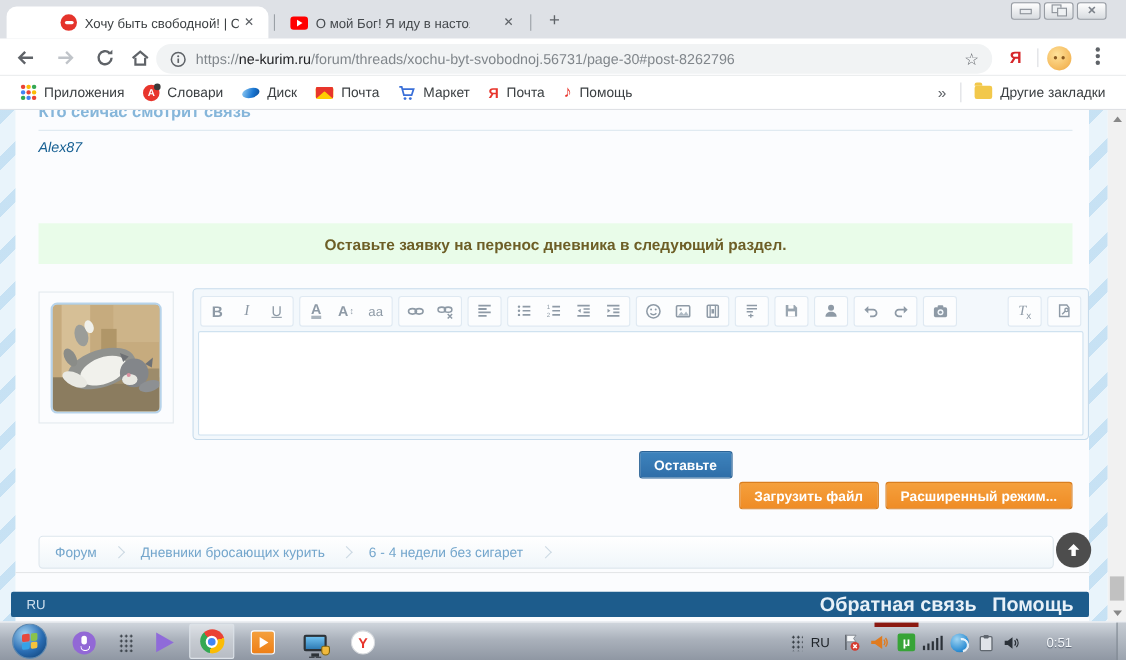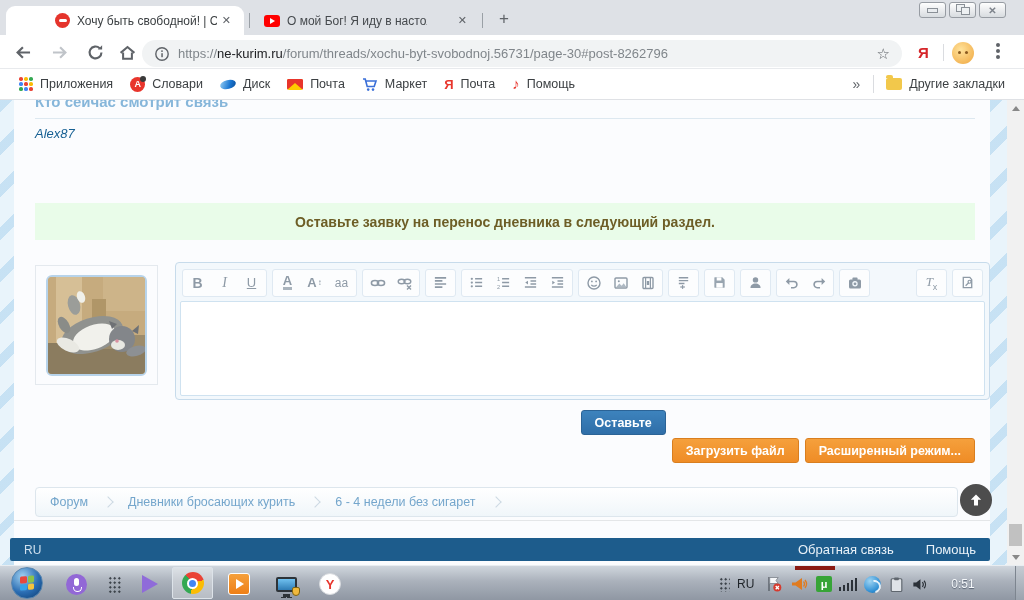--- a/index.html
+++ b/index.html
@@ -130,7 +130,7 @@
   .footerbar { position:absolute; left:10px; top:438px; width:980px; height:23px; background:#1d5c8c; border-radius:2px;
     display:flex; align-items:center; padding:0 14px; }
   .footer-lang { font-size:12px; color:#cfe0ee; }
-  .footer-links { margin-left:auto; display:flex; gap:32px; font-size:13px; color:#e8f1f8; }
+  .footer-links { margin-left:auto; display:flex; gap:14px; font-size:18px; color:#e8f1f8;font-weight:bold; }
 
   
   .pscroll { position:absolute; left:1007px; top:0; width:17px; height:465px; background:#f1f1f1; }

